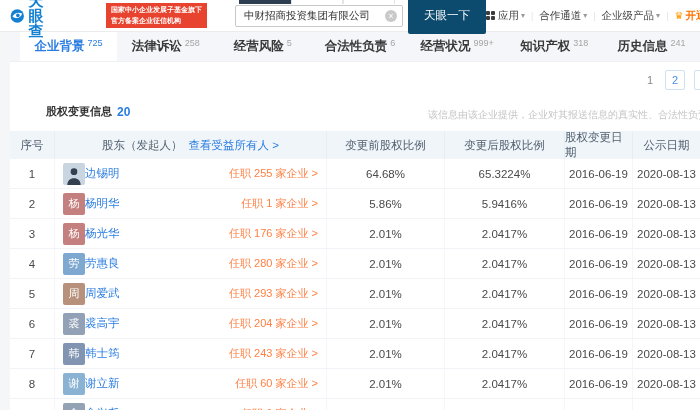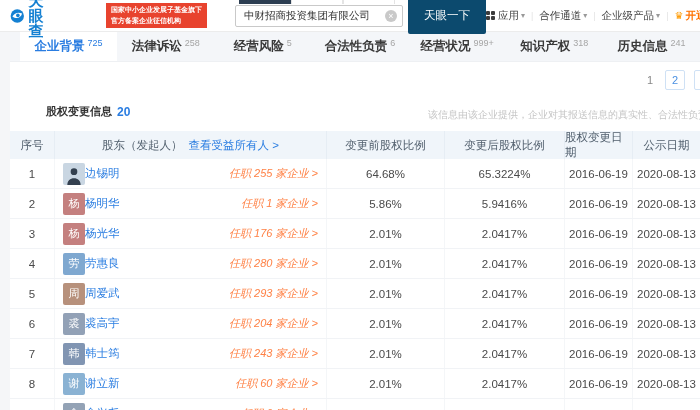--- a/index.html
+++ b/index.html
@@ -81,7 +81,7 @@
   .avatar.photo { background:#c9d6e2; align-items:flex-end; }
   .avatar.photo svg { width:20px; height:20px; display:block; }
   .holder-name { color:#2a7de1; cursor:pointer; text-decoration:none; }
-  .jobs-link { margin-left:auto; margin-right:8px; color:#ff8044; font-size:11px; cursor:pointer; white-space:nowrap;font-style:italic; }
+  .jobs-link { margin-left:auto; margin-right:8px; color:#ff8044; font-size:11px; cursor:pointer; white-space:nowrap; }
 </style>
 </head>
 <body>

